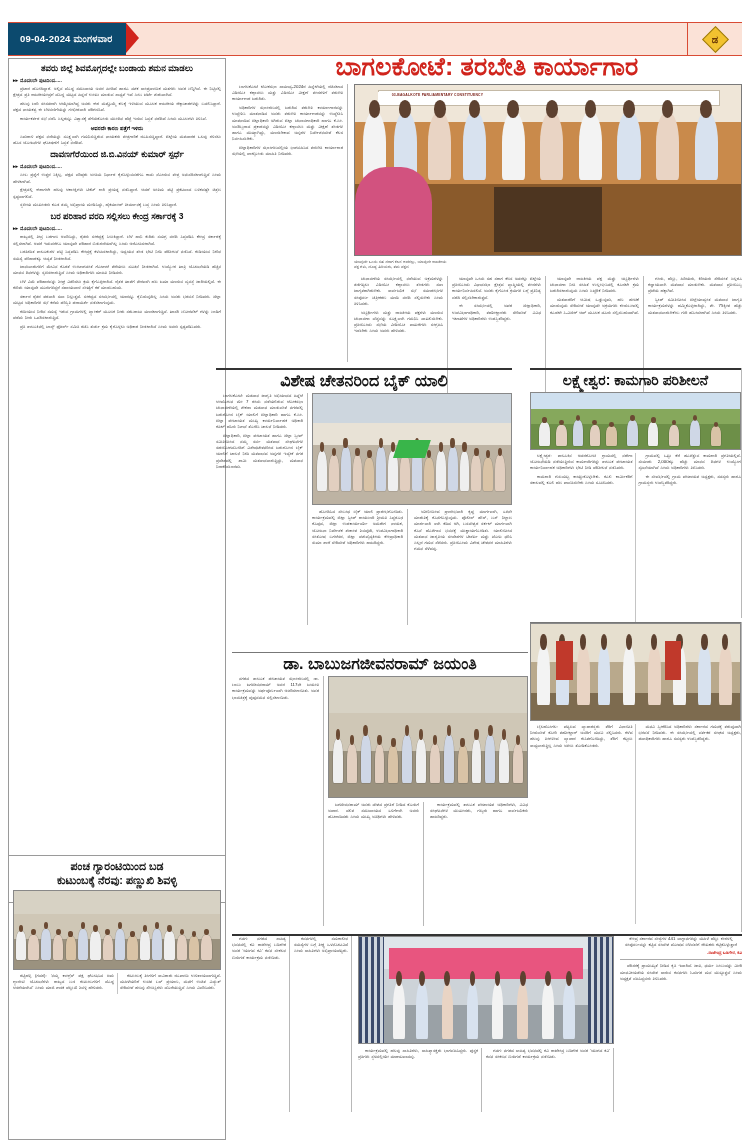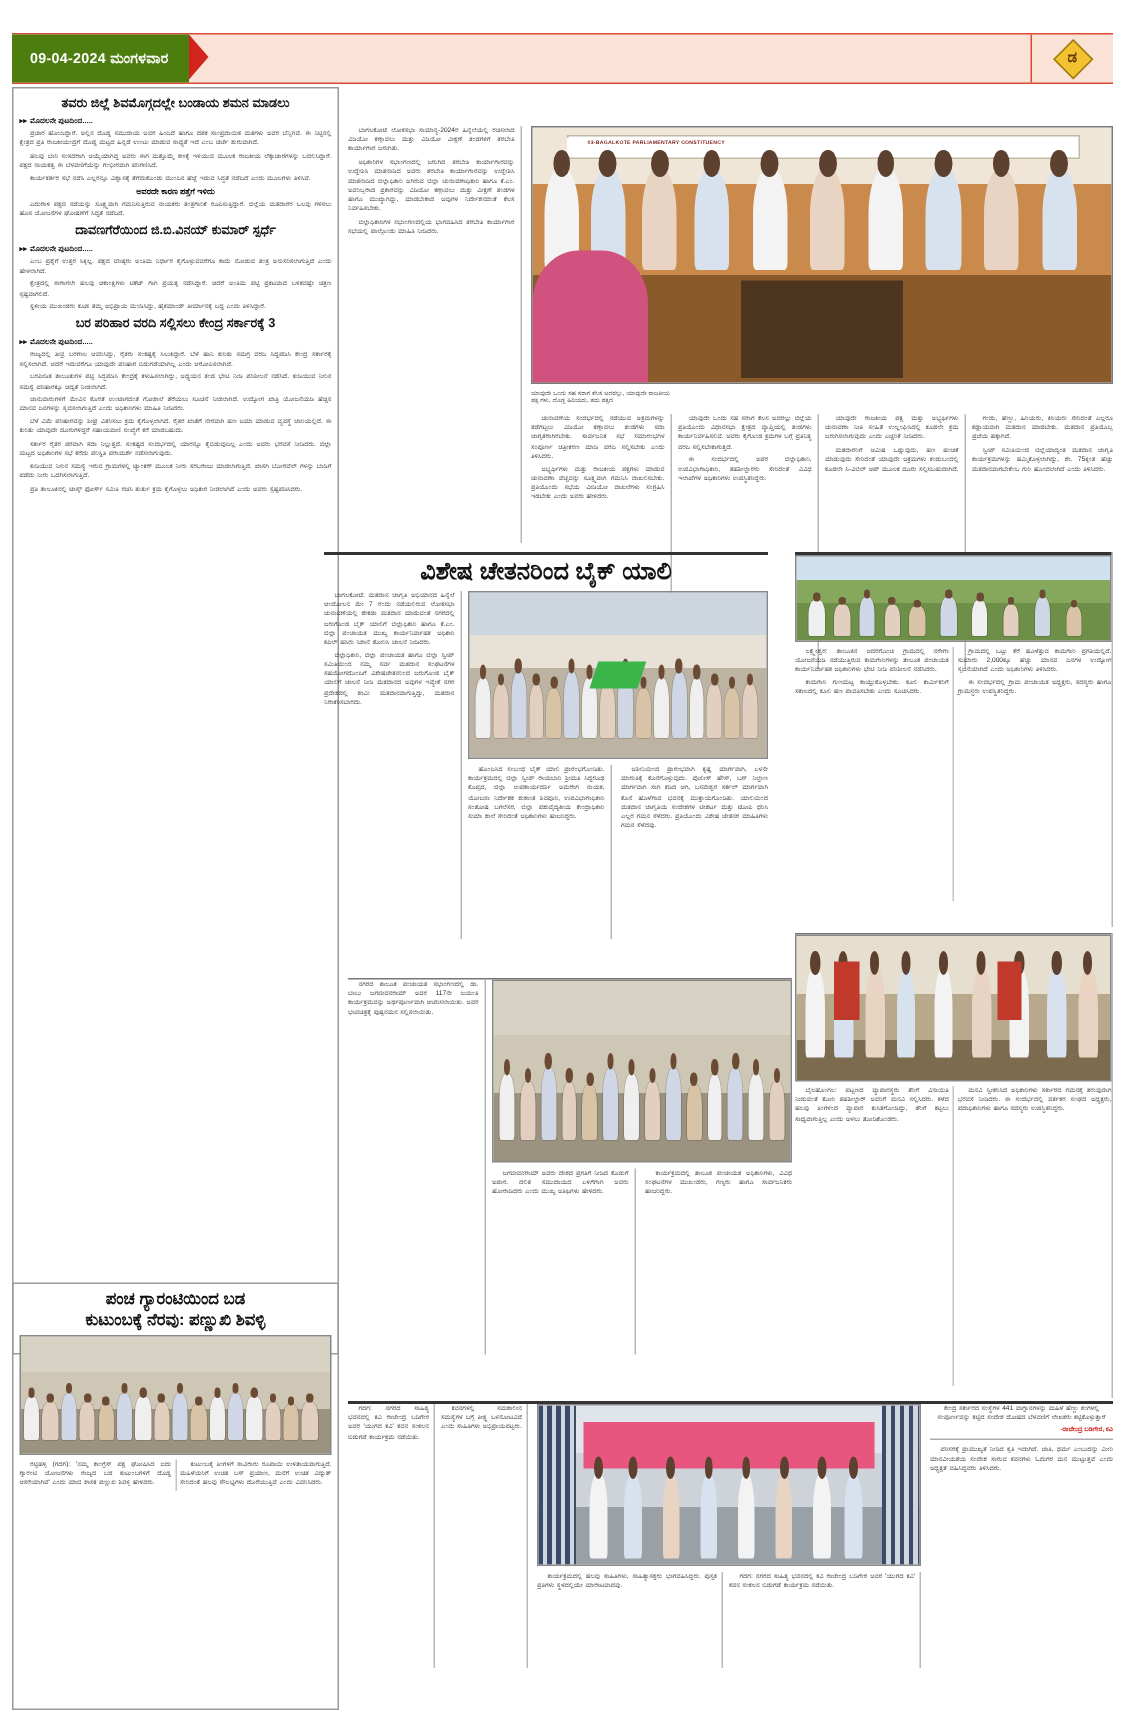--- a/index.html
+++ b/index.html
@@ -9,7 +9,7 @@
   
   .masthead{position:absolute;left:8px;top:22px;width:734px;height:32px;
     background:#fbe2d7;border-top:1px solid #d94b34;border-bottom:1px solid #d94b34;display:flex;align-items:stretch;}
-  .md-date{background:#4d7c0f;color:#fff;font-size:9.5px;font-weight:bold;display:flex;align-items:center;
+  .md-date{background:#0c4a6e;color:#fff;font-size:9.5px;font-weight:bold;display:flex;align-items:center;
     padding:0 14px 0 12px;letter-spacing:.2px;white-space:nowrap;position:relative;}
   .md-date:after{content:"";position:absolute;right:-13px;top:0;width:0;height:0;
     border-top:15.5px solid transparent;border-bottom:15.5px solid transparent;border-left:13px solid #d0241c;}

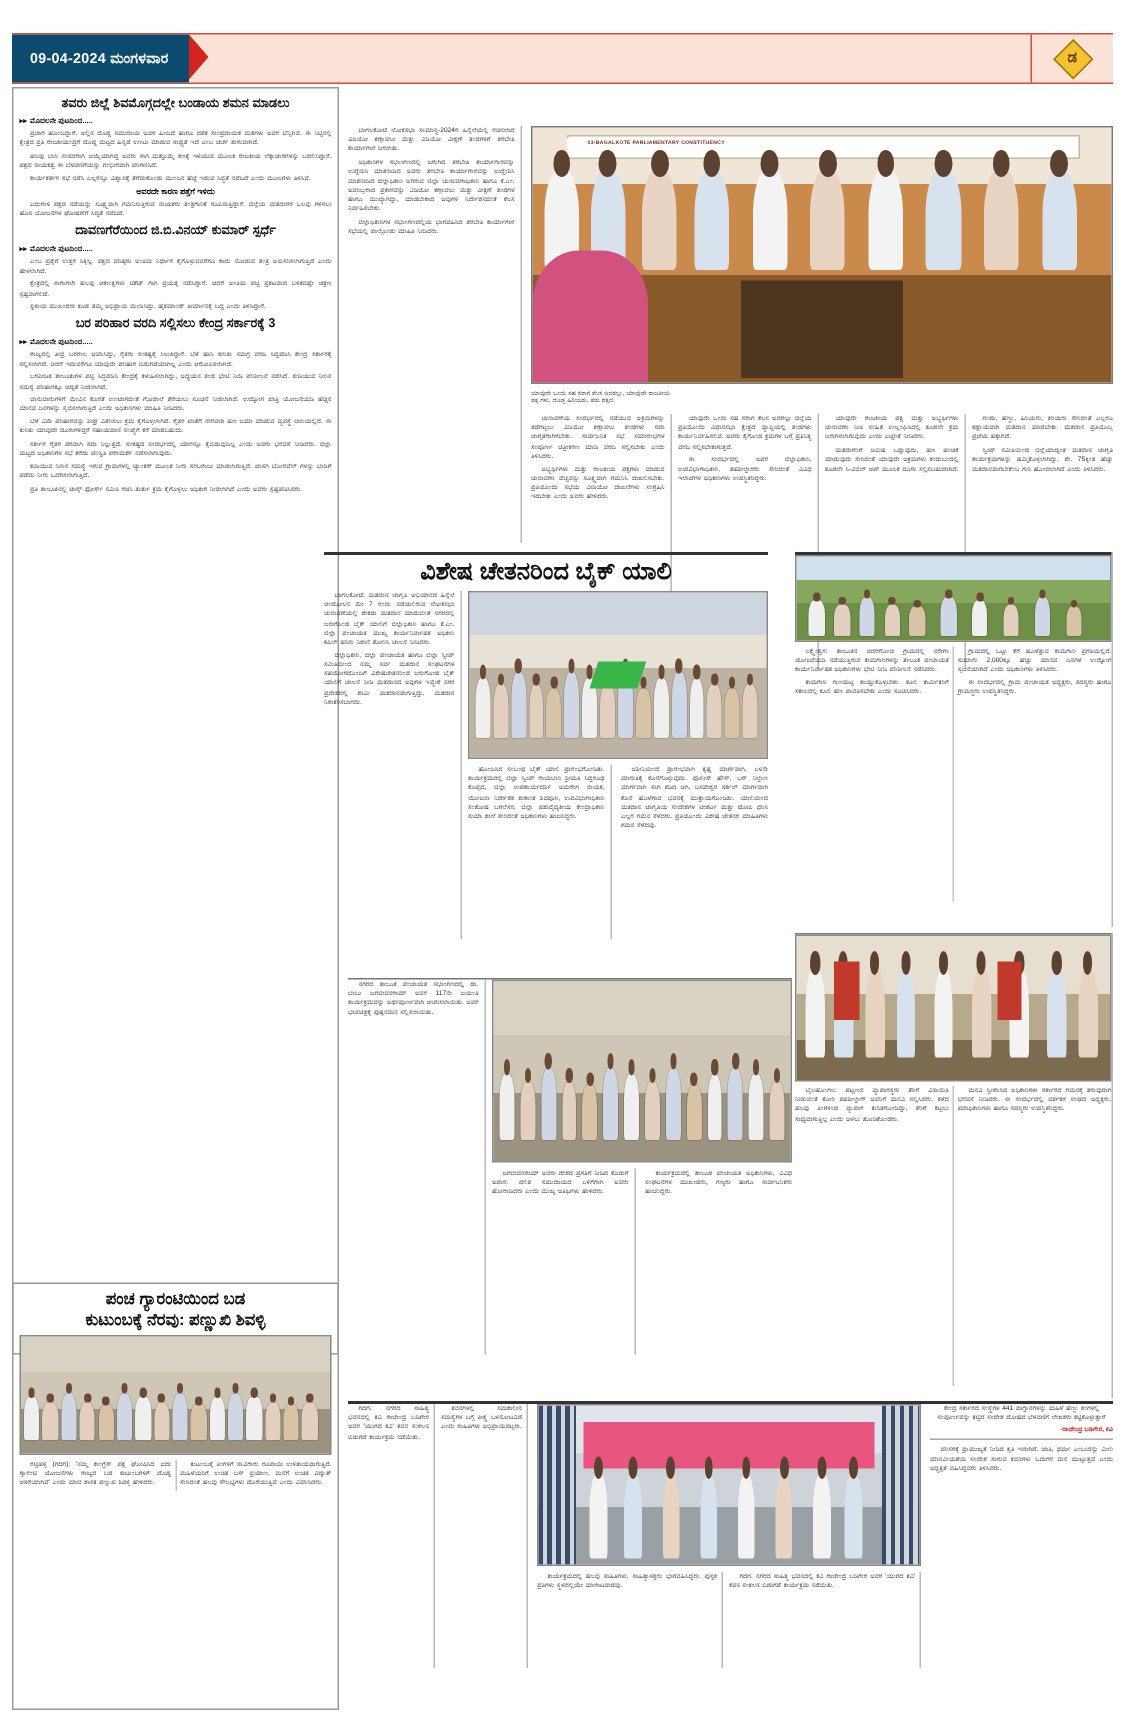--- a/index.html
+++ b/index.html
@@ -162,6 +162,7 @@
     </div>
   </div>
 
+  <div class="hl-main">ಬಾಗಲಕೋಟೆ: ತರಬೇತಿ ಕಾರ್ಯಾಗಾರ</div>
 
   <div class="box" style="left:232px;top:84px;width:510px;height:278px;">
 

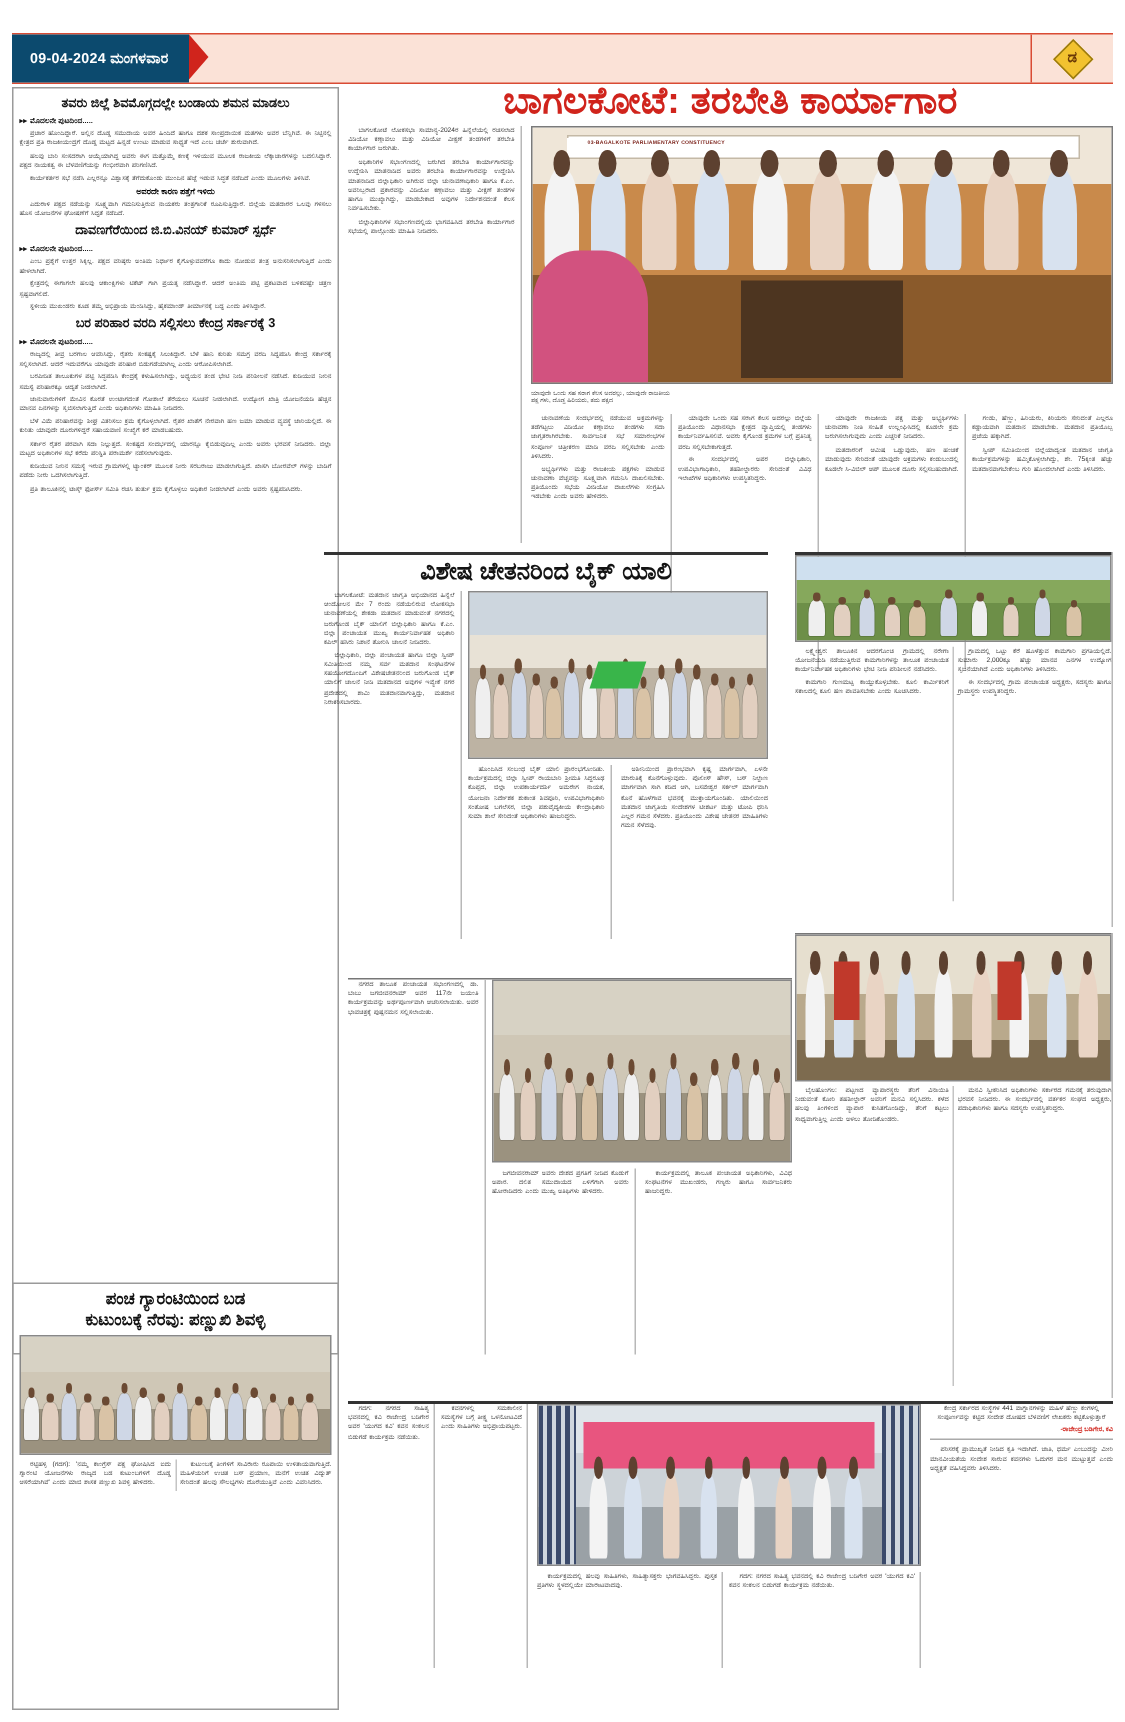--- a/index.html
+++ b/index.html
@@ -270,6 +270,7 @@
 
   <div class="box col-rule" style="left:530px;top:368px;width:212px;height:250px;">
     <hr class="hr-thick">
+    <div class="hl-sec" style="margin:2px 0 3px;font-size:14px;">ಲಕ್ಷ್ಮೇಶ್ವರ: ಕಾಮಗಾರಿ ಪರಿಶೀಲನೆ</div>
     <div class="photo scene-field" style="height:56px;border:1px solid #888;position:relative;">
       <div class="crowd" style="bottom:6%;height:60%;">
         <i style="left:4%"></i>

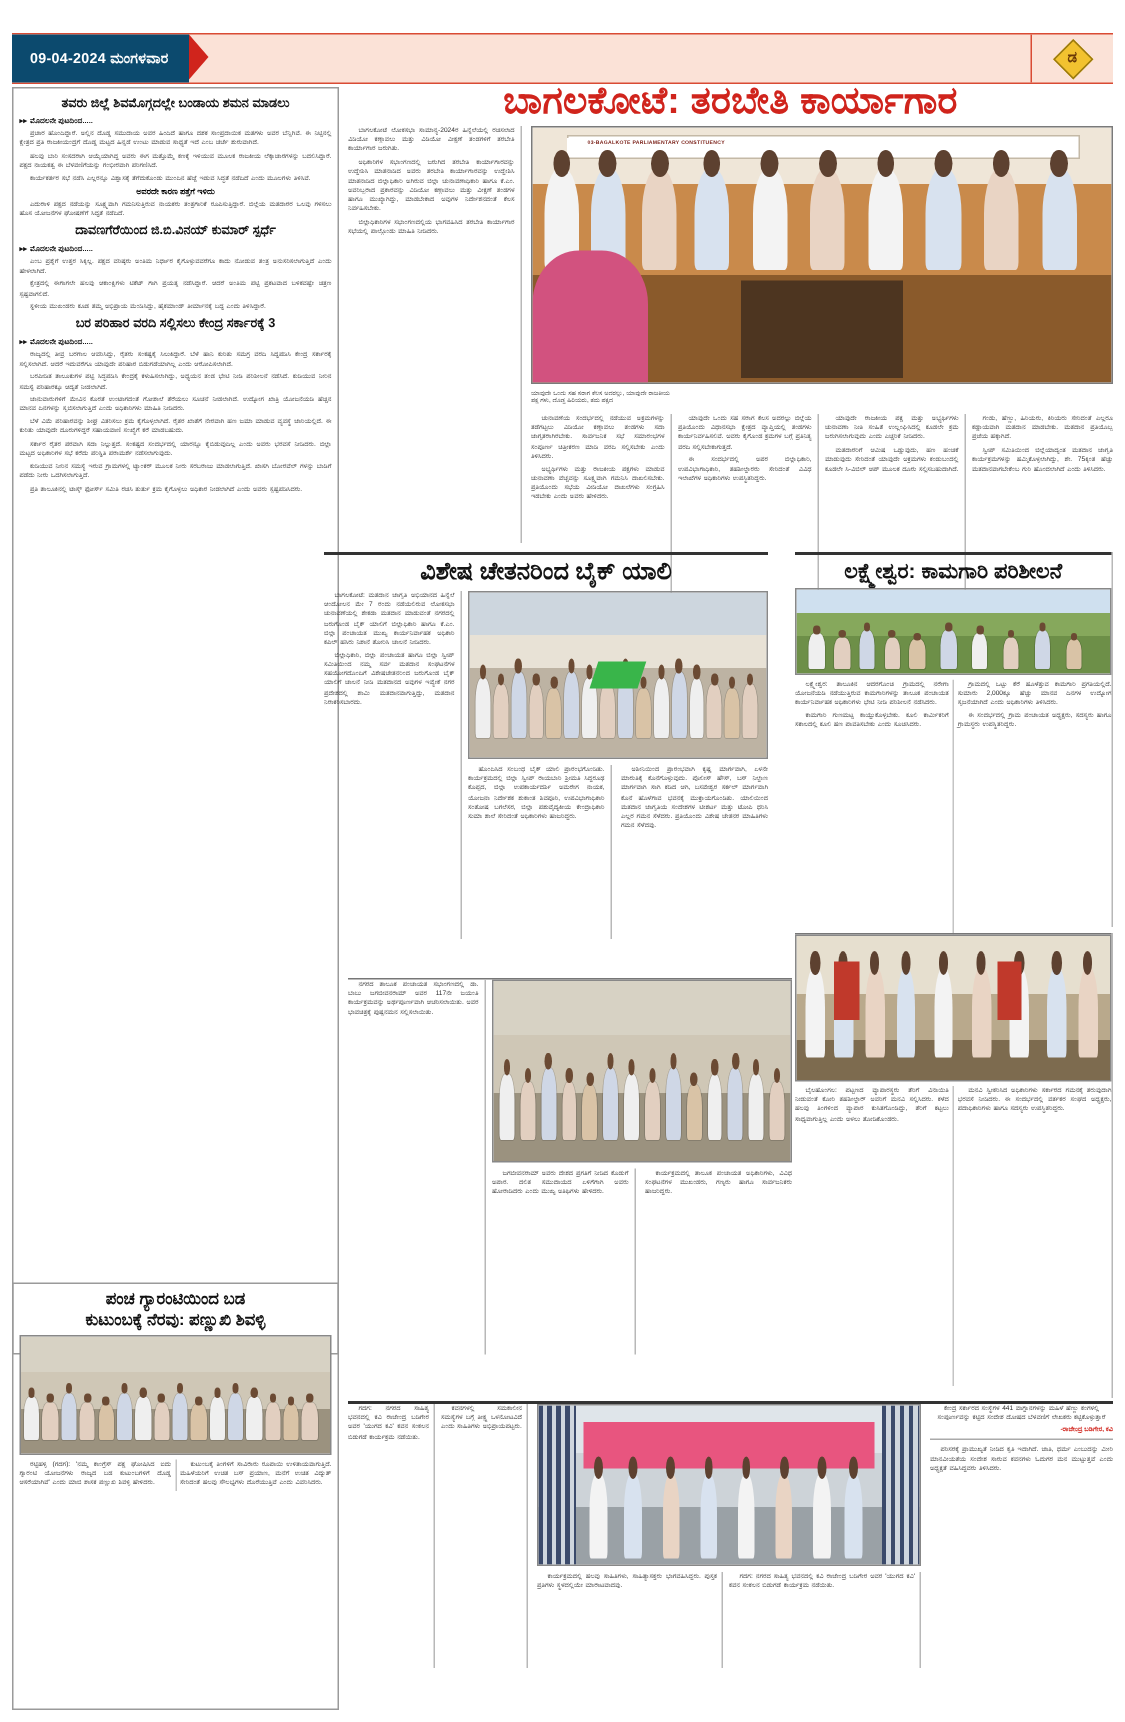--- a/index.html
+++ b/index.html
@@ -295,6 +295,7 @@
 
   <div class="box" style="left:232px;top:652px;width:296px;height:280px;">
     <hr class="hr-thin">
+    <div class="hl-sec" style="margin:2px 0 3px;">ಡಾ. ಬಾಬುಜಗಜೀವನರಾಮ್ ಜಯಂತಿ</div>
     <div style="position:relative;height:250px;">
       <div class="box col-rule" style="left:0;top:0;width:92px;height:250px;padding-right:4px;">
         <div class="body-txt">

